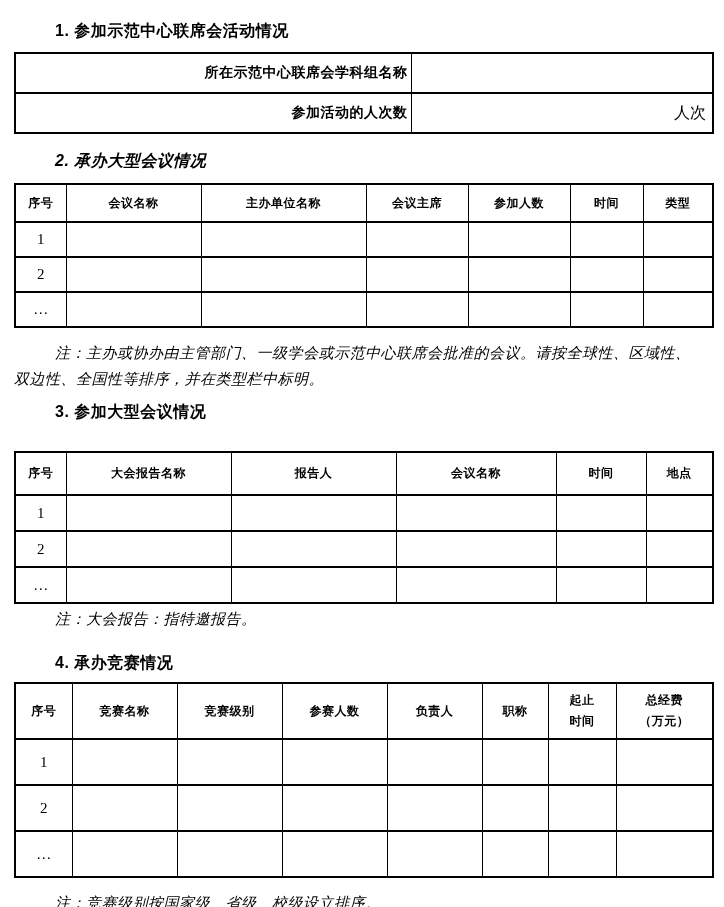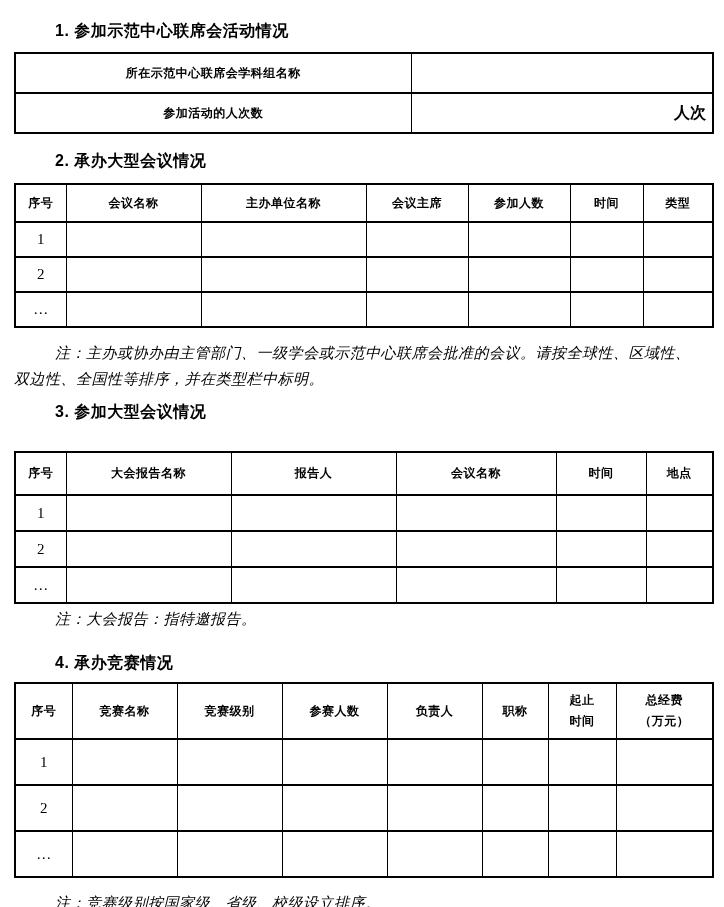--- a/index.html
+++ b/index.html
@@ -49,9 +49,9 @@
     letter-spacing: 0.5px;
   }
   td.label {
-    font-size: 12px;
-    font-weight: 700;
-    text-align: center;
+    font-size: 14px;
+    font-weight: 700;
+    text-align: right;
     letter-spacing: 0.5px;
   }
   td.num {

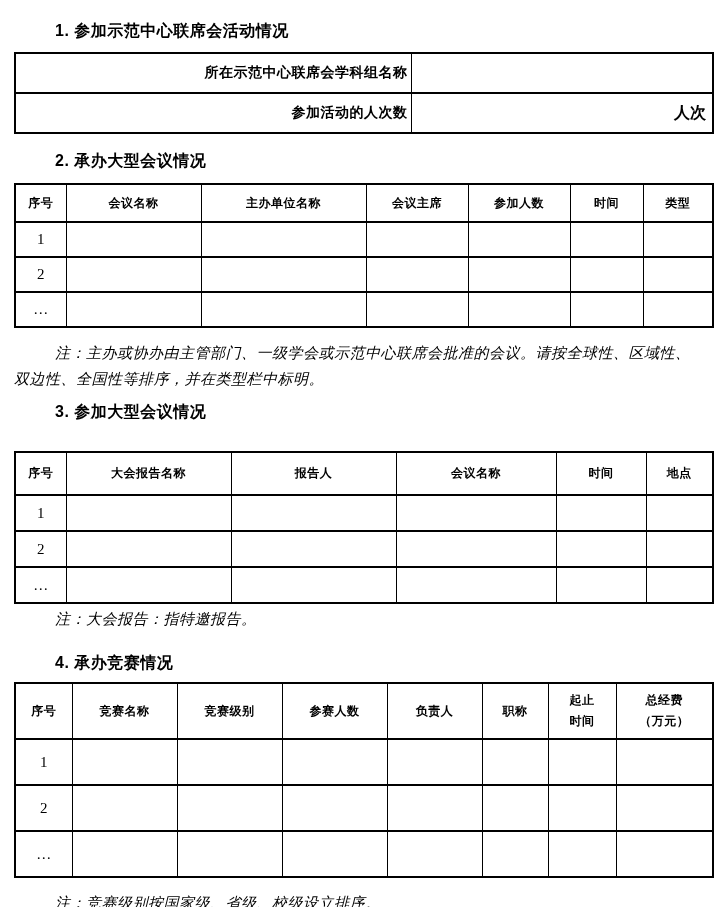--- a/index.html
+++ b/index.html
@@ -61,7 +61,7 @@
   }
   td.unit {
     font-size: 16px;
-    font-weight: 700;
+    font-weight: 400;
     text-align: right;
     padding-right: 6px;
   }

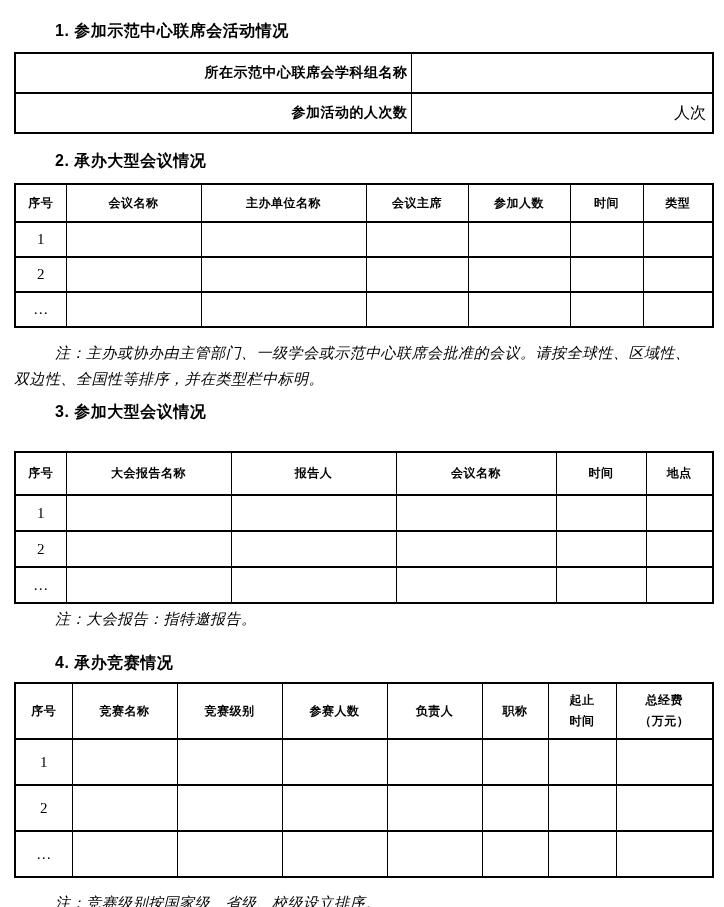--- a/index.html
+++ b/index.html
@@ -22,7 +22,7 @@
     letter-spacing: 0.5px;
   }
   .h1 { margin: 2px 0 10px 0; }
-  .h2 { margin: 16px 0 11px 0; }
+  .h2 { margin: 16px 0 11px 0; font-style: italic; }
   .h3 { margin: 9px 0 28px 0; }
   .h4 { margin: 20px 0 8px 0; }
   table {

